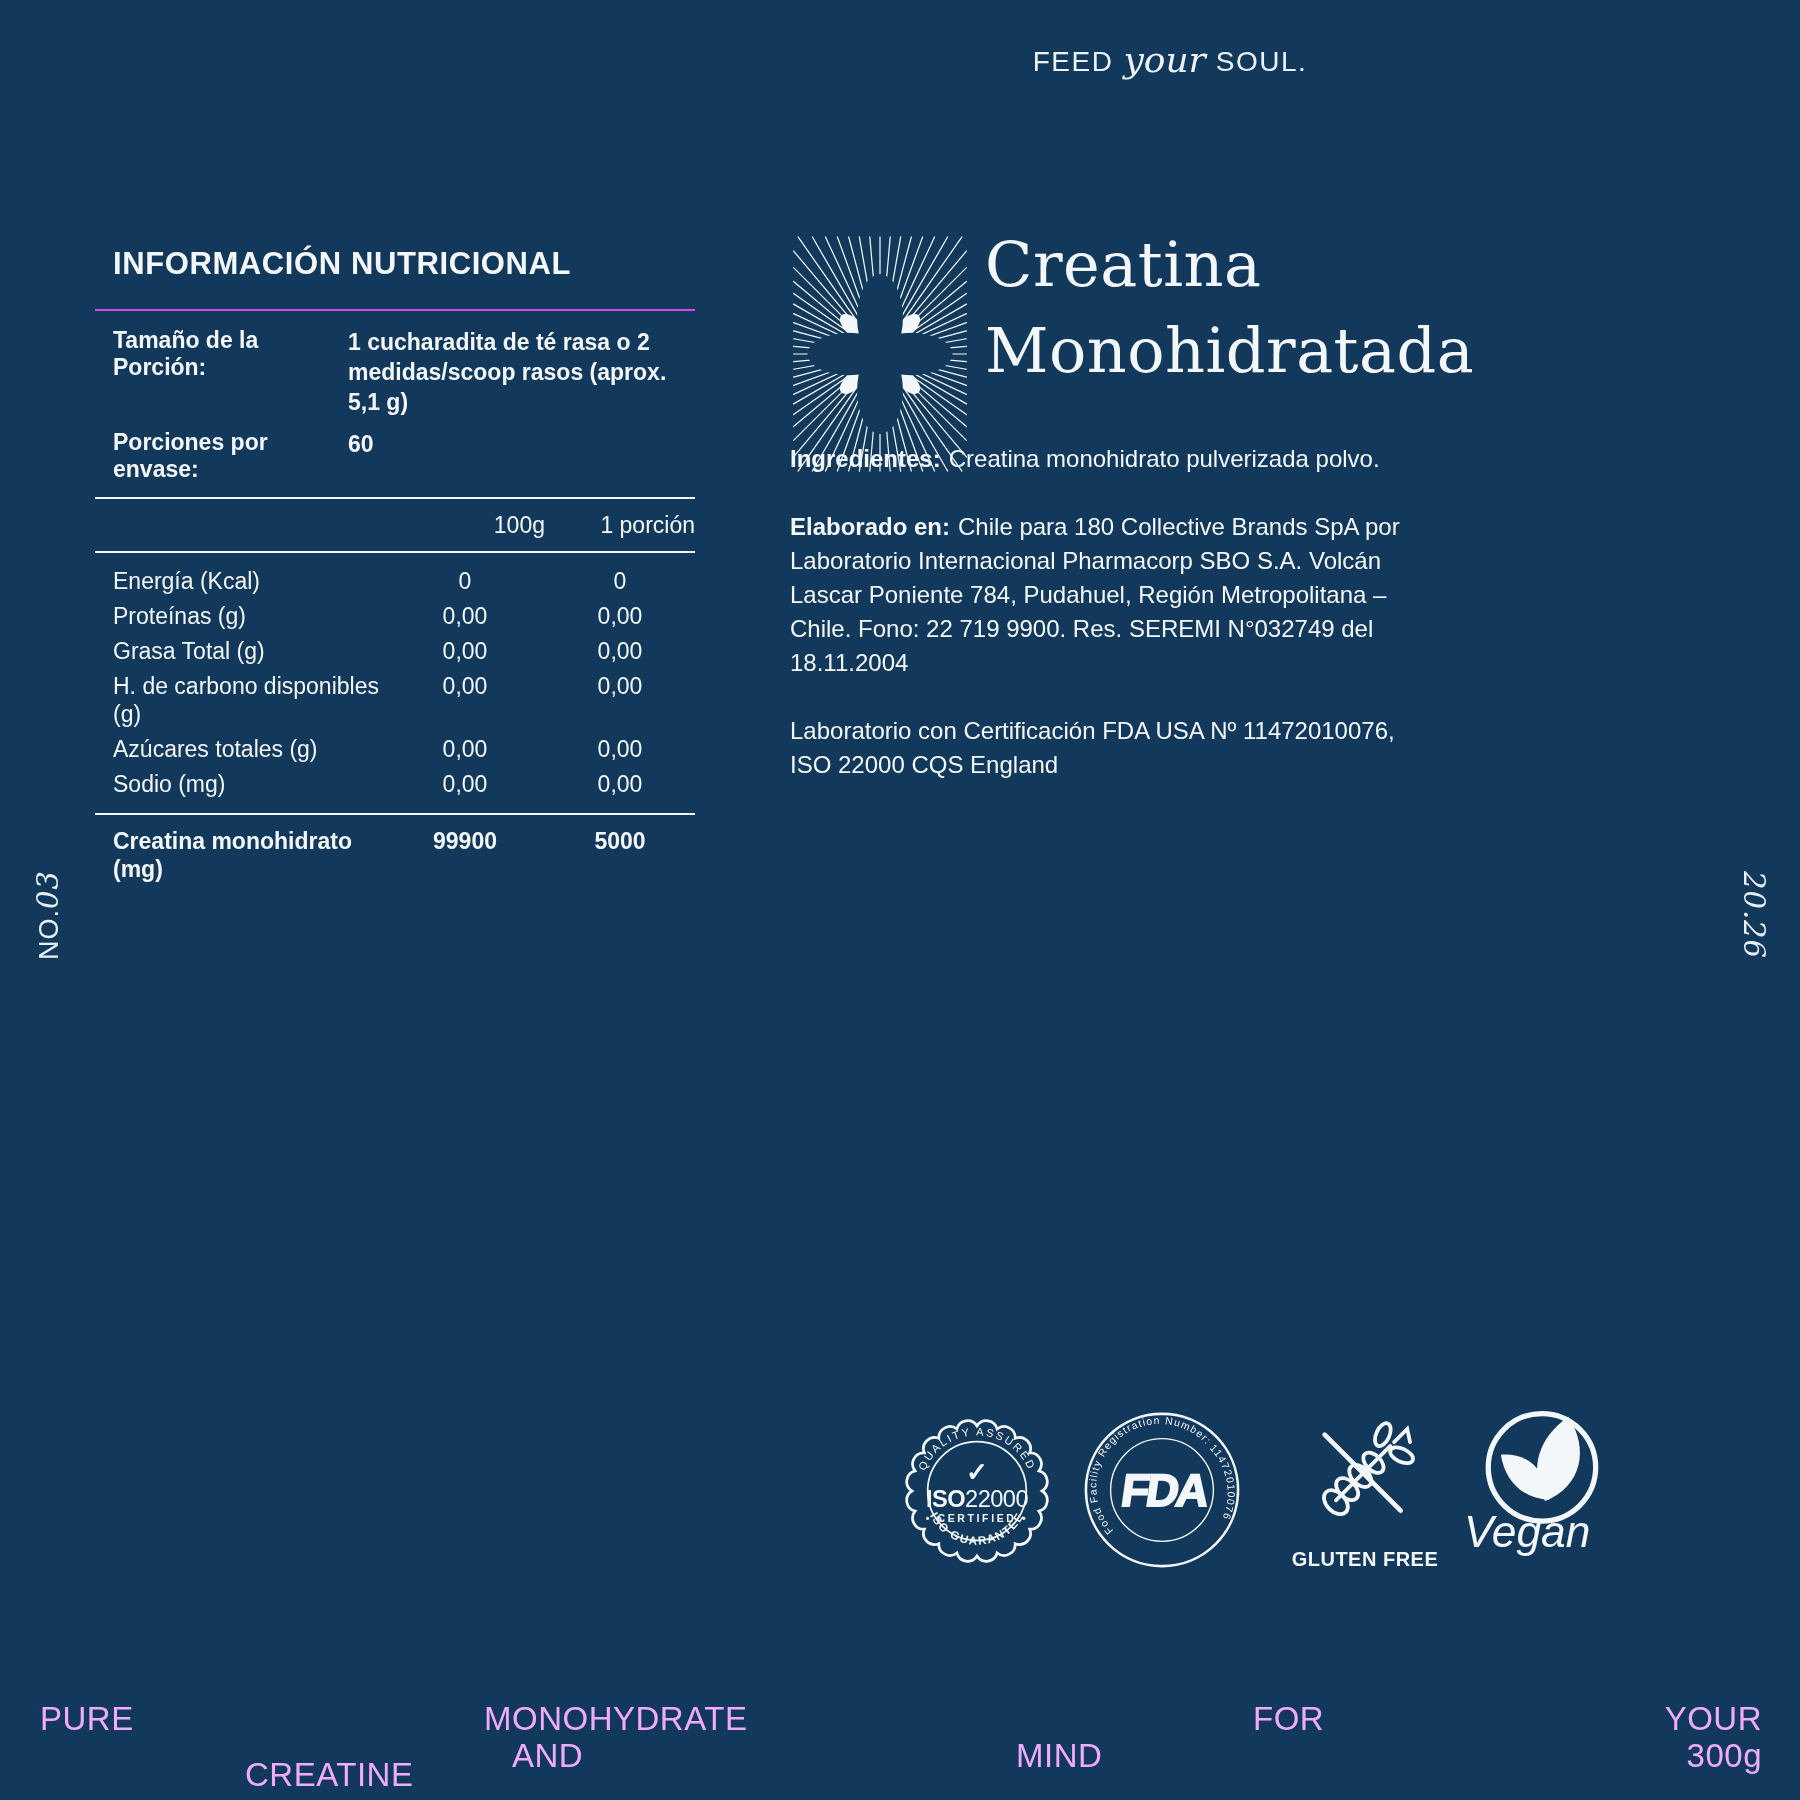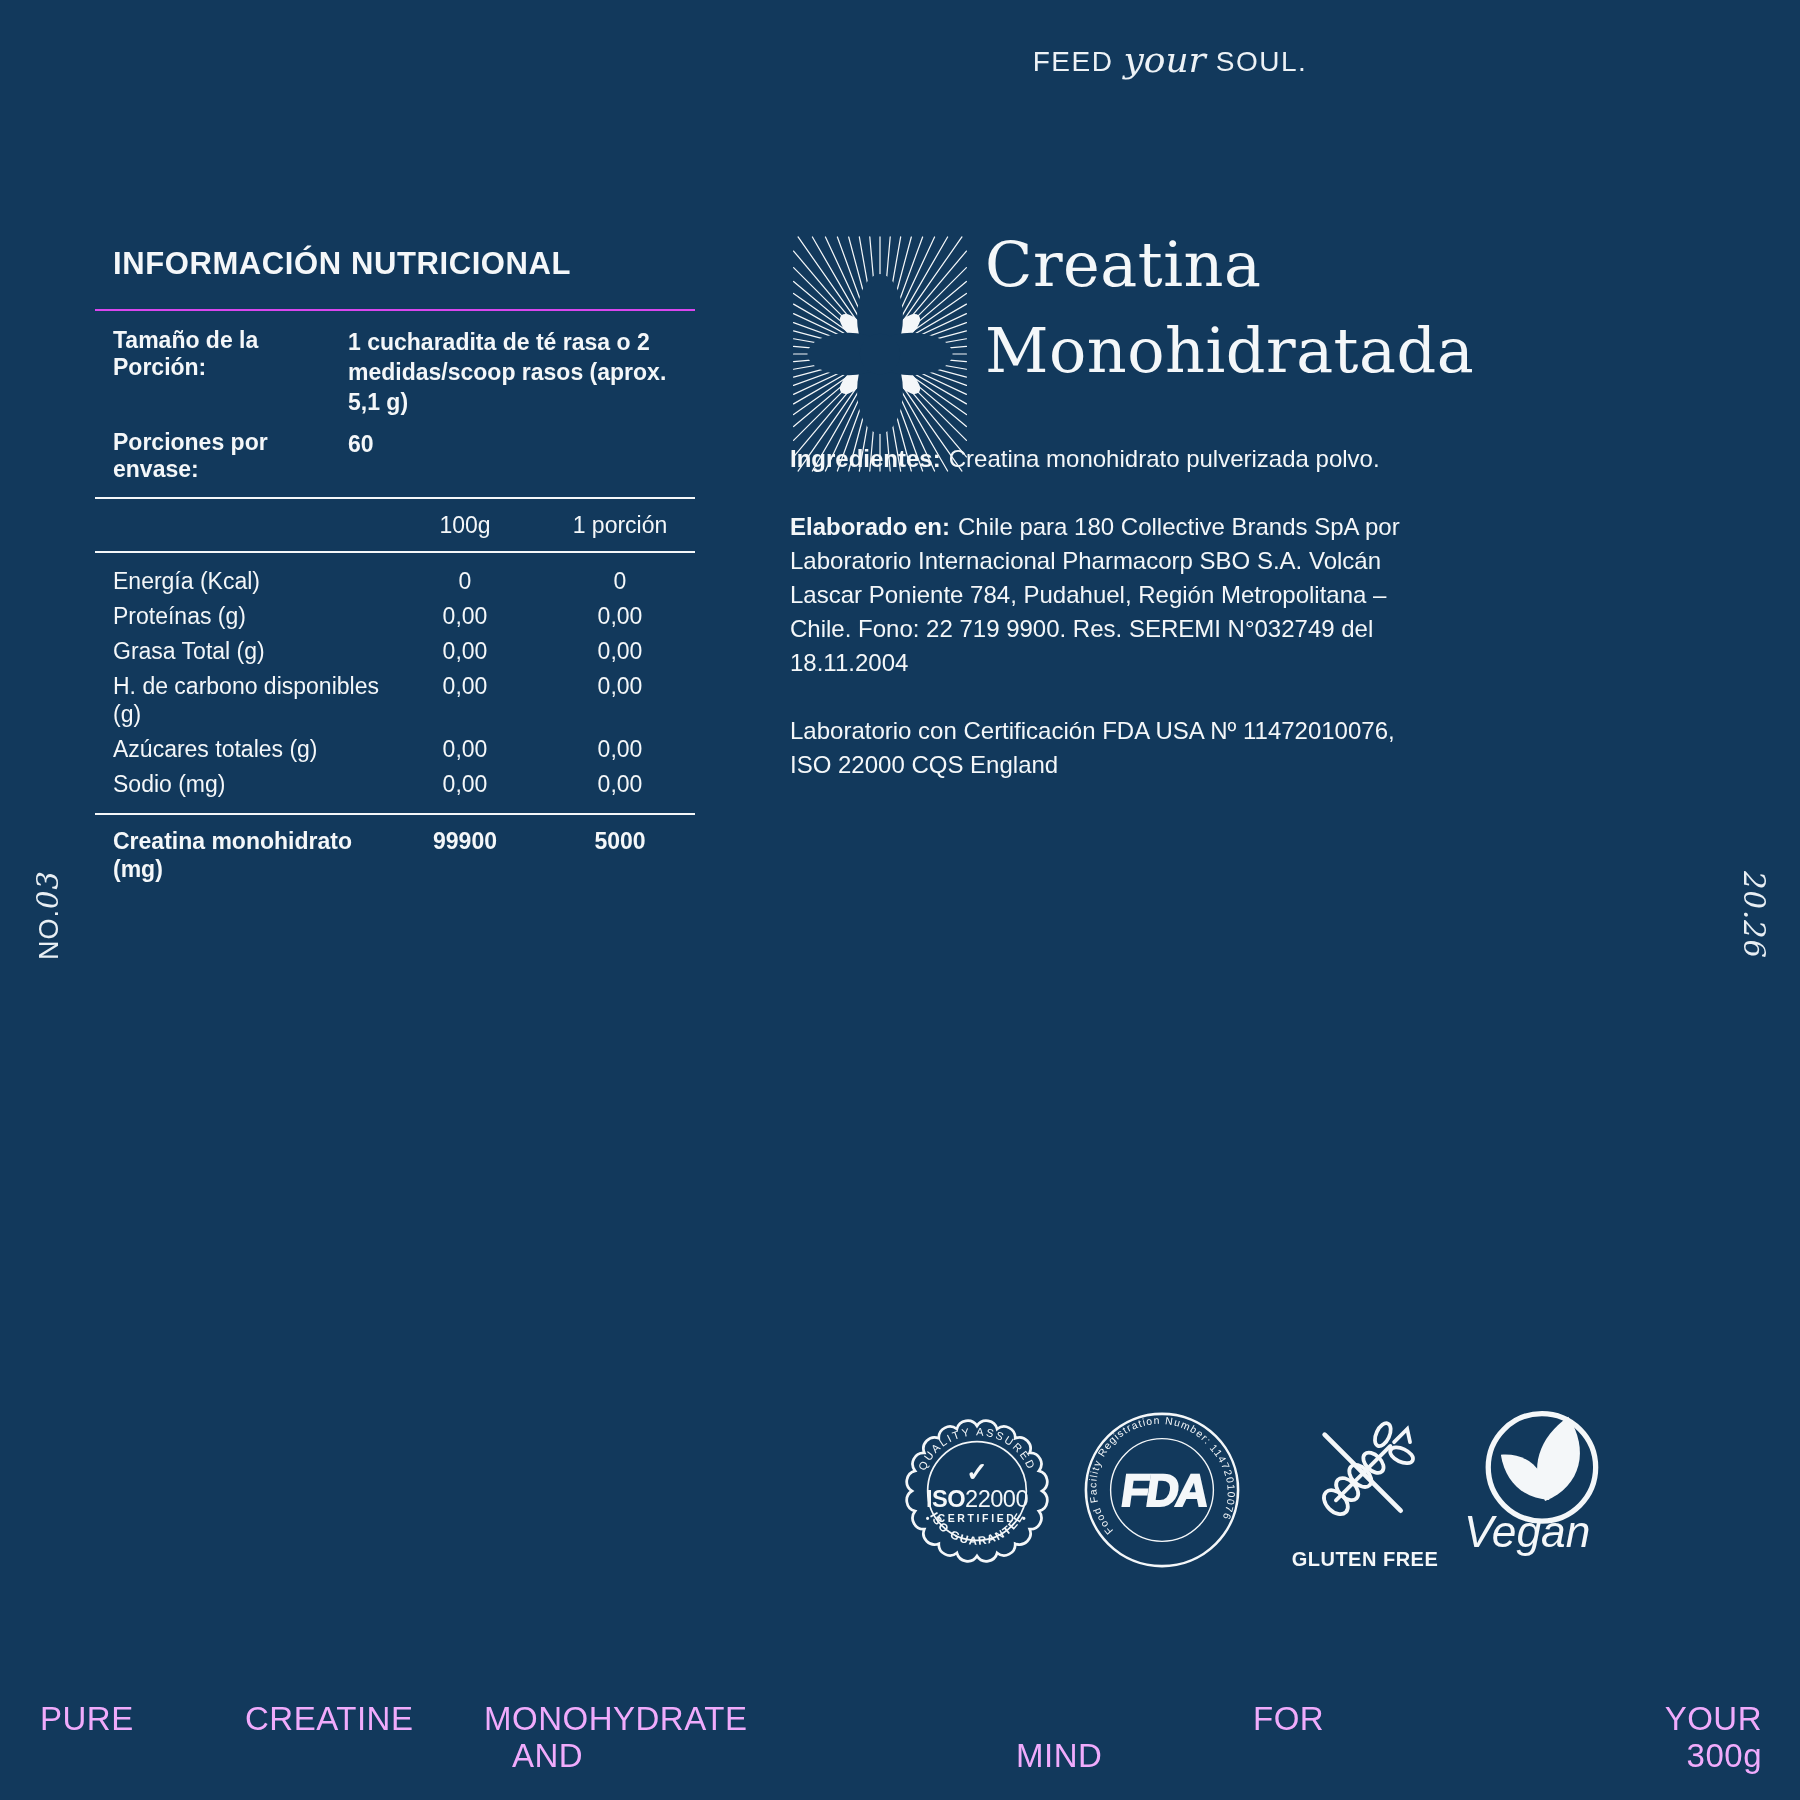--- a/index.html
+++ b/index.html
@@ -25,7 +25,7 @@
   .serv-label{width:235px;flex:none;}
   .serv-val{flex:1;line-height:30px;}
   .thead{display:grid;grid-template-columns:1fr 160px 150px;padding:13px 0 12px 18px;border-bottom:2px solid #F4F7F9;font-size:23px;}
-  .thead span{text-align:center;}
+  .thead span{text-align:right;}
   .tbody{padding:10px 0 12px 18px;}
   .trow{display:grid;grid-template-columns:1fr 160px 150px;font-size:23px;line-height:28px;padding:3.5px 0;}
   .trow .num{text-align:center;}

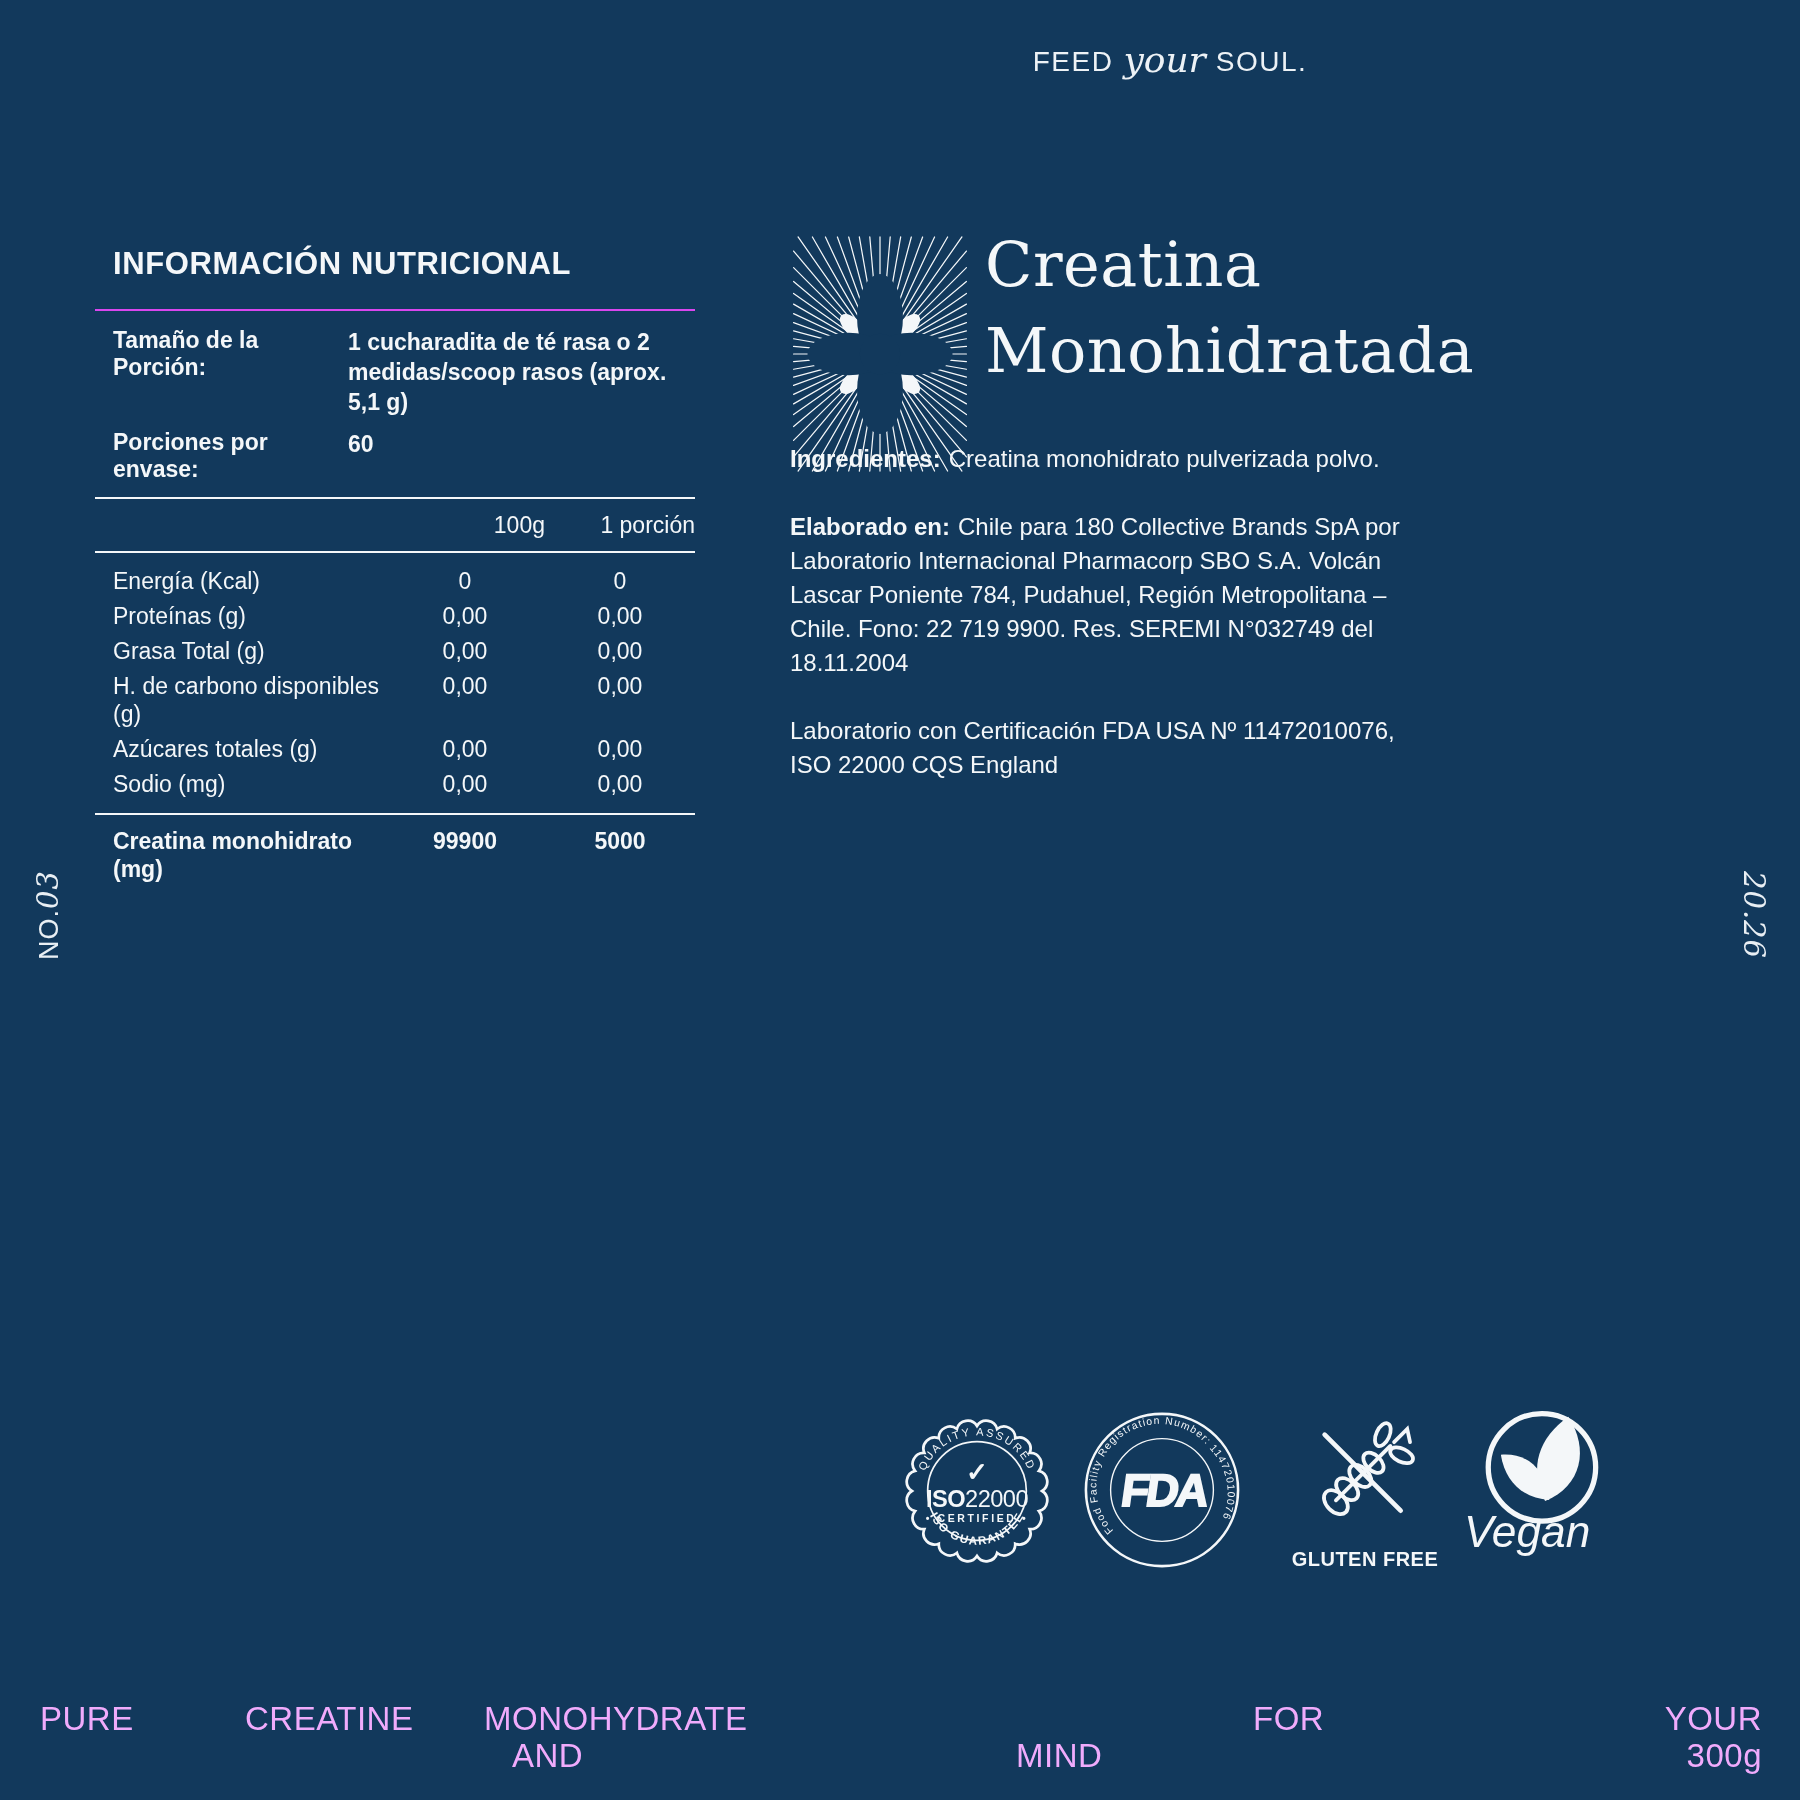--- a/index.html
+++ b/index.html
@@ -293,7 +293,7 @@
 
   <div class="fw" style="left:40px;top:1700px;">PURE</div>
   <div class="fw" style="left:40px;top:1832px;">BODY</div>
-  <div class="fw" style="left:245px;top:1700px;">CREATINE</div>
+  <div class="fw" style="left:245px;top:1756px;">CREATINE</div>
   <div class="fw" style="left:484px;top:1700px;">MONOHYDRATE</div>
   <div class="fw" style="left:512px;top:1737px;">AND</div>
   <div class="fw" style="left:1016px;top:1737px;">MIND</div>

